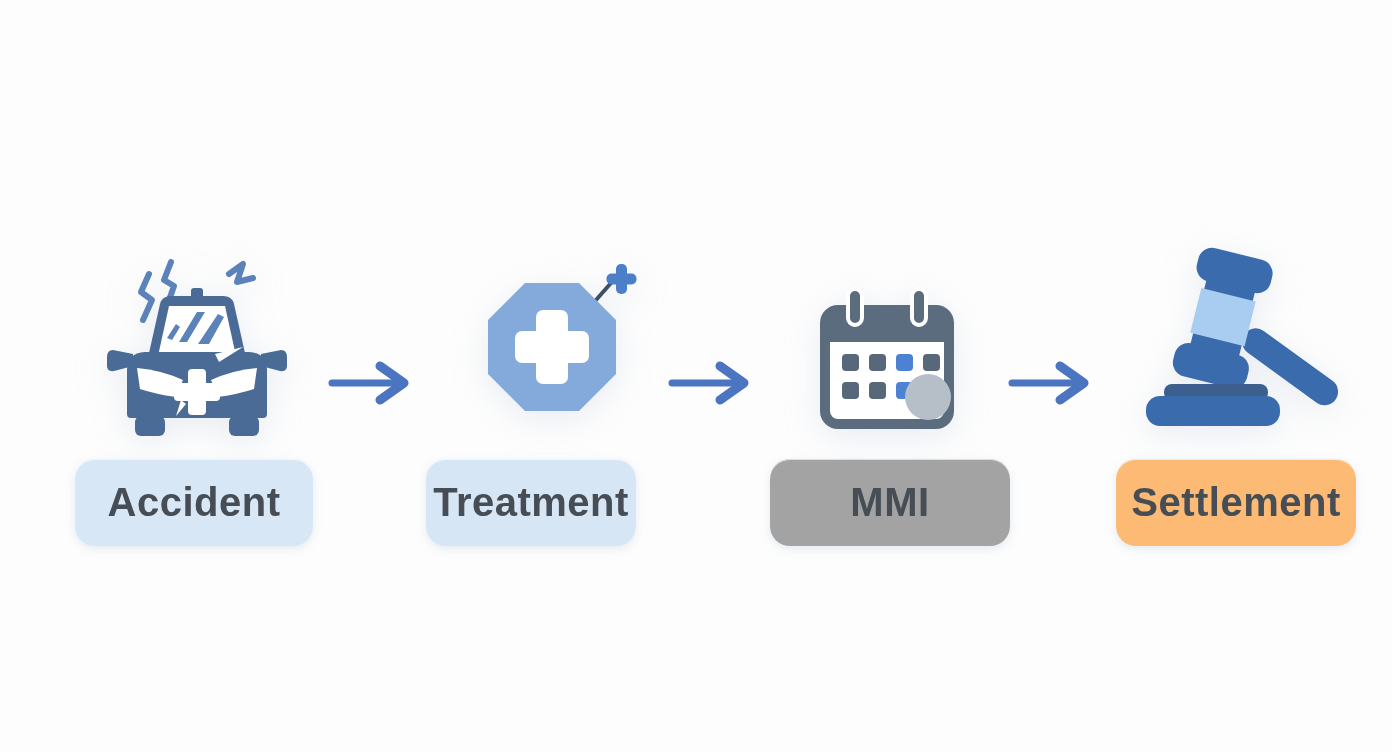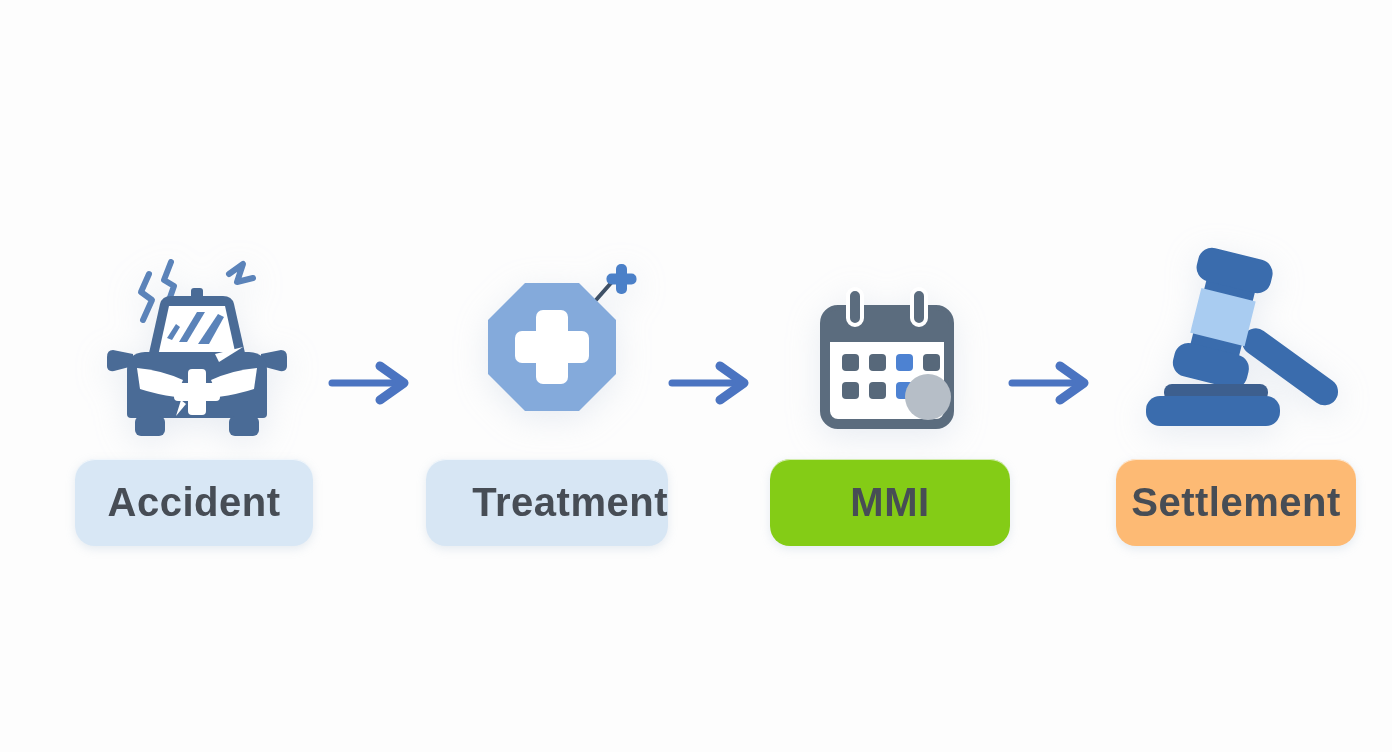--- a/index.html
+++ b/index.html
@@ -42,7 +42,7 @@
     letter-spacing:.5px;
   }
   .label-accident{left:63px;width:238px;}
-  .label-treatment{left:414px;width:242px;justify-content:flex-end;}
+  .label-treatment{left:414px;width:210px;}
   .label-mmi{left:758px;width:240px;}
   .label-settlement{left:1104px;width:240px;}
 

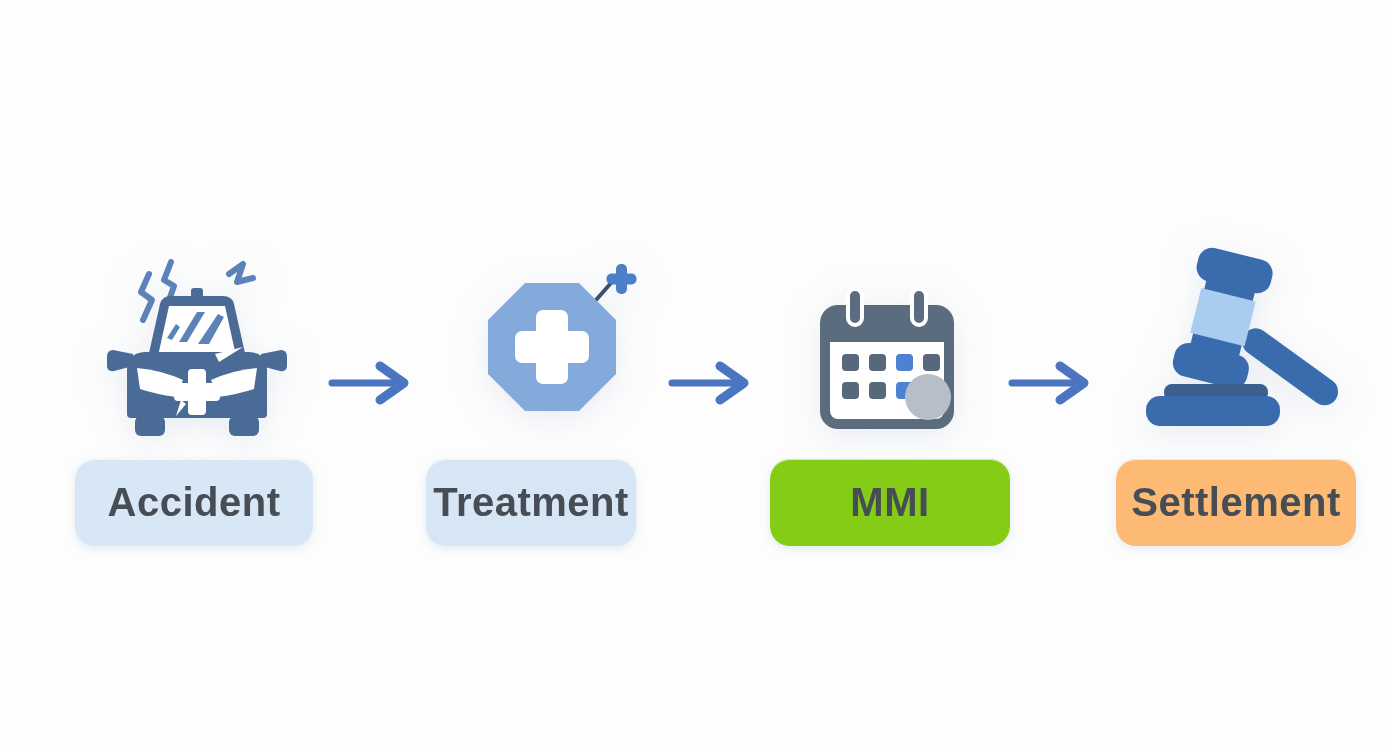--- a/index.html
+++ b/index.html
@@ -179,7 +179,7 @@
   <div class="label-box label-treatment" style="background: rgb(215, 230, 244);">
     <span class="label-text">Treatment</span>
   </div>
-  <div class="label-box label-mmi" style="background: #84cc16;">
+  <div class="label-box label-mmi" style="background: #a3a3a3;">
     <span class="label-text">MMI</span>
   </div>
   <div class="label-box label-settlement" style="background: #fdba74;">

